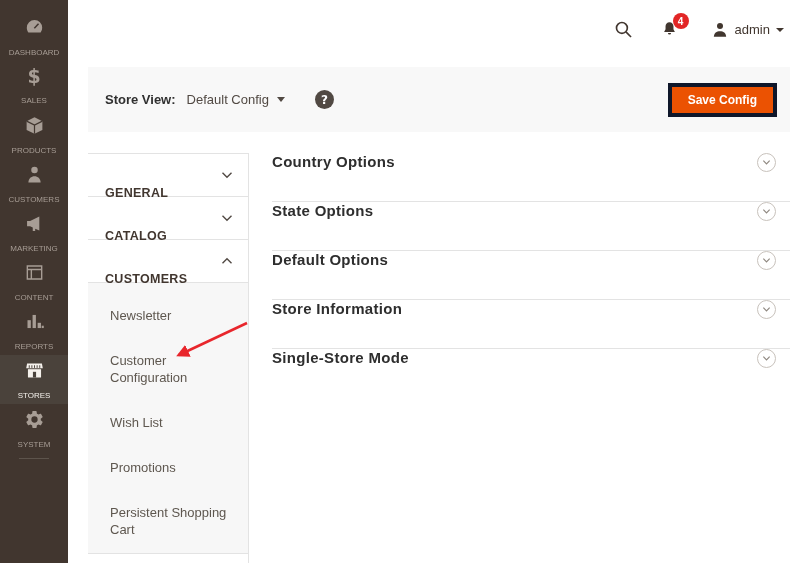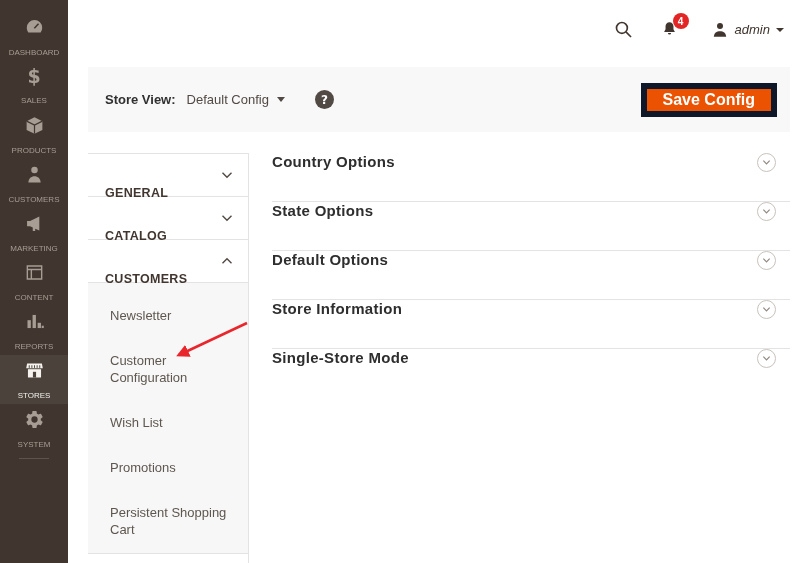--- a/index.html
+++ b/index.html
@@ -27,7 +27,7 @@
   .badge{position:absolute;top:-7px;right:-10px;min-width:16px;height:16px;border-radius:9px;
     background:#e22626;color:#fff;font-size:10px;font-weight:700;display:flex;align-items:center;
     justify-content:center;padding:0 3px;box-sizing:border-box;}
-  .admin-wrap{display:flex;align-items:center;gap:6px;cursor:pointer;font-style:italic;}
+  .admin-wrap{display:flex;align-items:center;gap:6px;cursor:pointer;}
   .admin-name{font-size:13px;color:#41362f;}
   .caret-down{width:0;height:0;border-left:4px solid transparent;border-right:4px solid transparent;
     border-top:4px solid #41362f;margin-top:1px;}

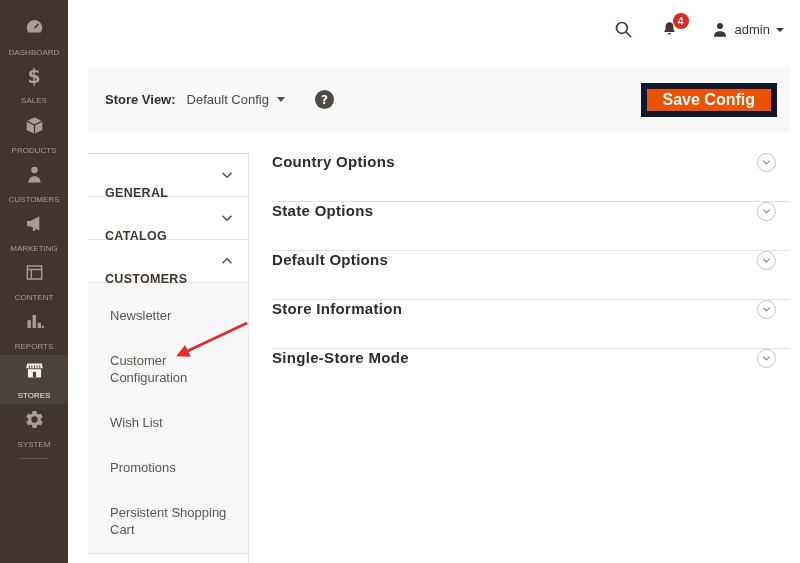--- a/index.html
+++ b/index.html
@@ -42,8 +42,8 @@
   .help-circle{width:19px;height:19px;border-radius:50%;background:#514943;color:#fff;font-size:12px;
     font-weight:700;display:flex;align-items:center;justify-content:center;cursor:pointer;
     font-family:"DejaVu Sans",sans-serif;}
-  .save-btn{margin-left:auto;background:#eb5202;color:#fff;border:6px solid #0f172a;font-weight:700;
-    font-size:16px;height:34px;padding:0 16px;cursor:pointer;font-family:"Liberation Sans",sans-serif;}
+  .save-btn{margin-left:auto;background:#eb5202;color:#fff;border:4px solid #0f172a;font-weight:700;
+    font-size:12px;height:34px;padding:0 16px;cursor:pointer;font-family:"Liberation Sans",sans-serif;}
 
   
   .config-nav{position:absolute;left:88px;top:153px;width:161px;box-sizing:border-box;

